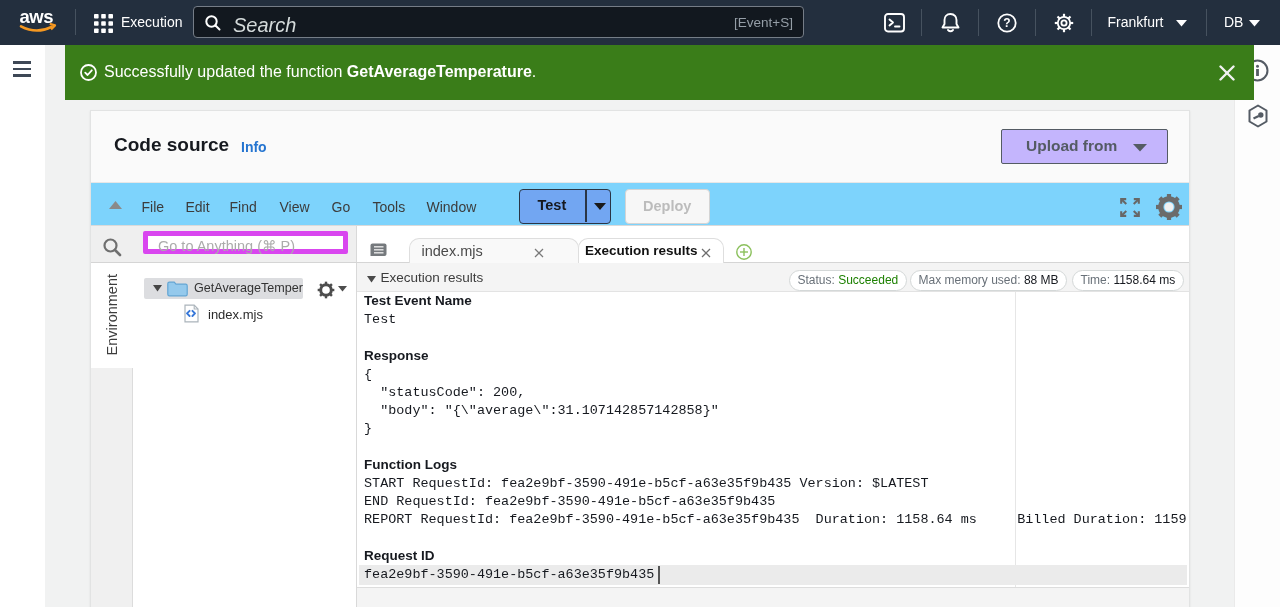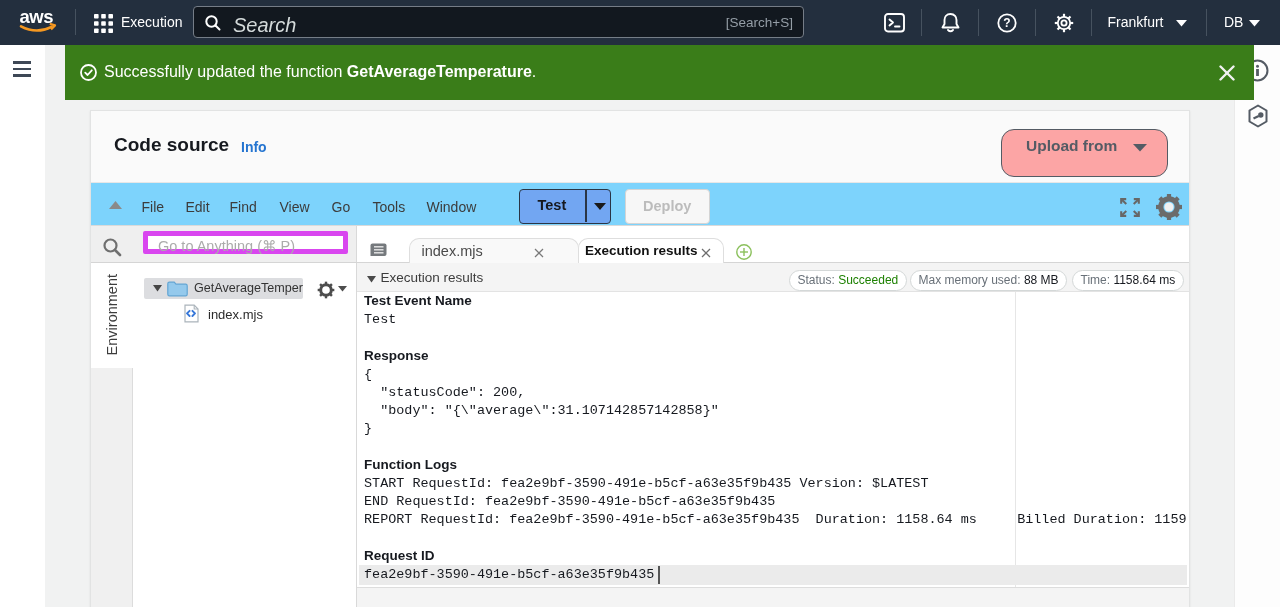--- a/index.html
+++ b/index.html
@@ -57,7 +57,7 @@
       <line x1="11.5" y1="11.5" x2="15.5" y2="15.5" stroke="#fff" stroke-width="2" stroke-linecap="round"></line>
     </svg>
     <div class="abs" style="left:39px;top:7px;font-size:20px;font-style:italic;color:#d4dada">Search</div>
-    <div class="abs" style="right:10px;top:8px;font-size:13.5px;color:#959ea7">[Search+S]</div>
+    <div class="abs" style="right:10px;top:8px;font-size:13.5px;color:#959ea7">[Event+S]</div>
   </div>
   <svg class="abs" style="left:884px;top:13px" width="21" height="20" viewBox="0 0 21 20">
     <rect x="1" y="1" width="19" height="17.5" rx="3" stroke="#fff" stroke-width="1.9" fill="none"></rect>

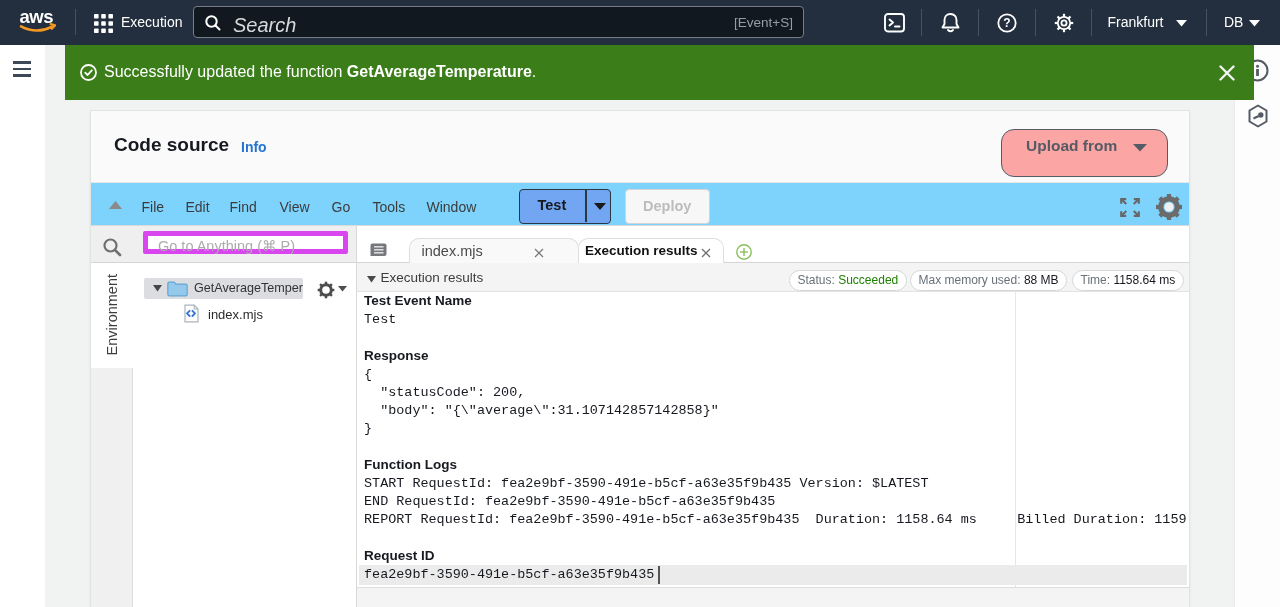--- a/index.html
+++ b/index.html
@@ -137,7 +137,7 @@
   <div id="cardhead">
     <div class="abs" style="left:23px;top:23px;font-size:19px;font-weight:bold;color:#16191f">Code source</div>
     <div class="abs" style="left:150px;top:28px;font-size:14px;font-weight:bold;color:#2474d0">Info</div>
-    <div class="abs" style="left:910px;top:18px;width:167px;height:48px;background:#fca5a5;border:1px solid #545b64;border-radius:13px">
+    <div class="abs" style="left:910px;top:18px;width:167px;height:35px;background:#c4b5fd;border:1px solid #545b64;border-radius:2px">
       <div class="abs" style="left:24px;top:7px;font-size:15.5px;font-weight:bold;color:#545b64">Upload from</div>
       <svg class="abs" style="left:131px;top:14px" width="14" height="8">
           <polygon points="0,0 14,0 7,7.5" fill="#545b64"></polygon>

